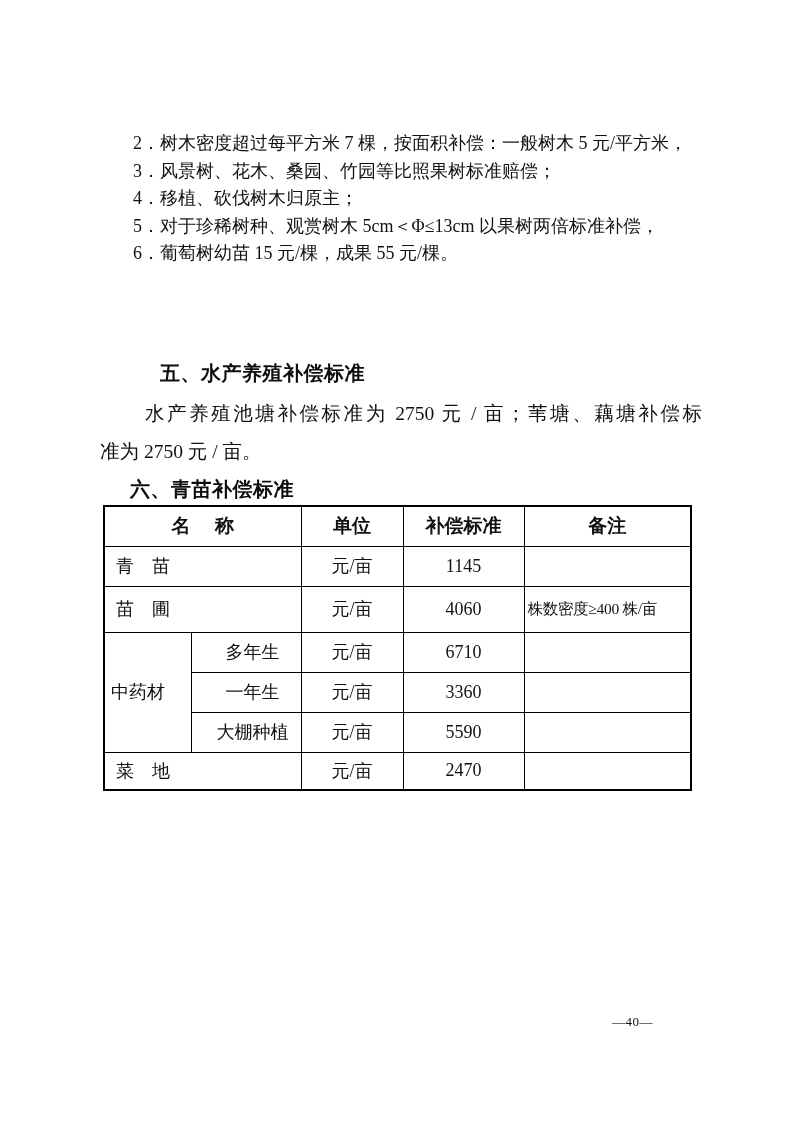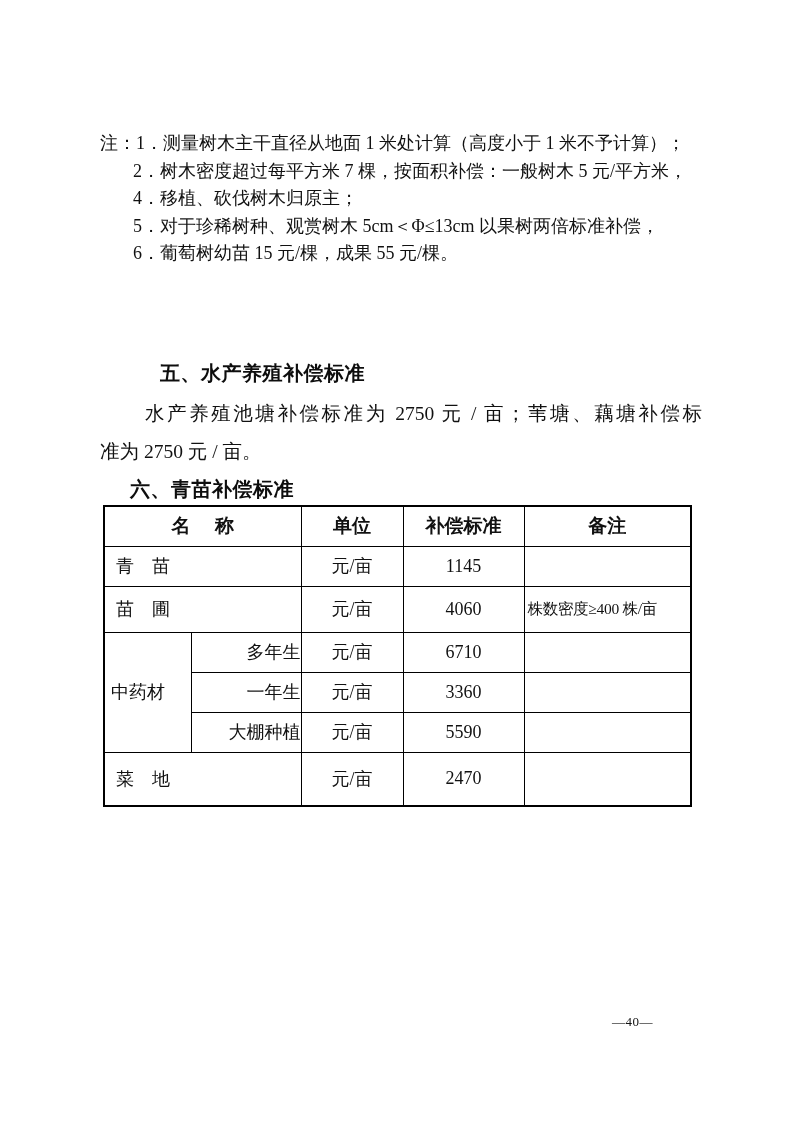--- a/index.html
+++ b/index.html
@@ -104,7 +104,6 @@
 <div class="page">
 
   <div class="notes">
-    <div class="note-line"><span>注：</span><span>1．测量树木主干直径从地面 1 米处计算（高度小于 1 米不予计算）；</span></div>
     <div class="note-line indent1">2．树木密度超过每平方米 7 棵，按面积补偿：一般树木 5 元/平方米，</div>
     <div class="note-line indent1">4．移植、砍伐树木归原主；</div>
     <div class="note-line indent1">5．对于珍稀树种、观赏树木 5cm＜Φ≤13cm 以果树两倍标准补偿，</div>

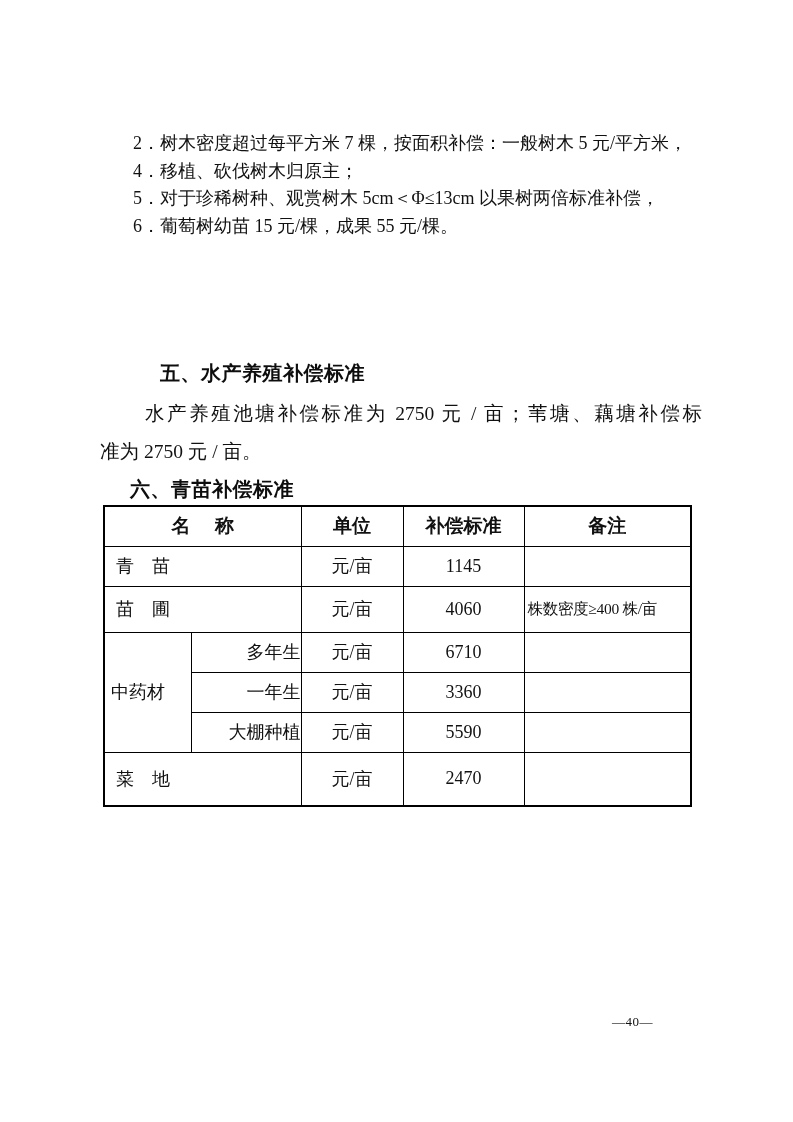--- a/index.html
+++ b/index.html
@@ -105,6 +105,7 @@
 
   <div class="notes">
     <div class="note-line indent1">2．树木密度超过每平方米 7 棵，按面积补偿：一般树木 5 元/平方米，</div>
+    <div class="note-line indent1">3．风景树、花木、桑园、竹园等比照果树标准赔偿；</div>
     <div class="note-line indent1">4．移植、砍伐树木归原主；</div>
     <div class="note-line indent1">5．对于珍稀树种、观赏树木 5cm＜Φ≤13cm 以果树两倍标准补偿，</div>
     <div class="note-line indent1">6．葡萄树幼苗 15 元/棵，成果 55 元/棵。</div>

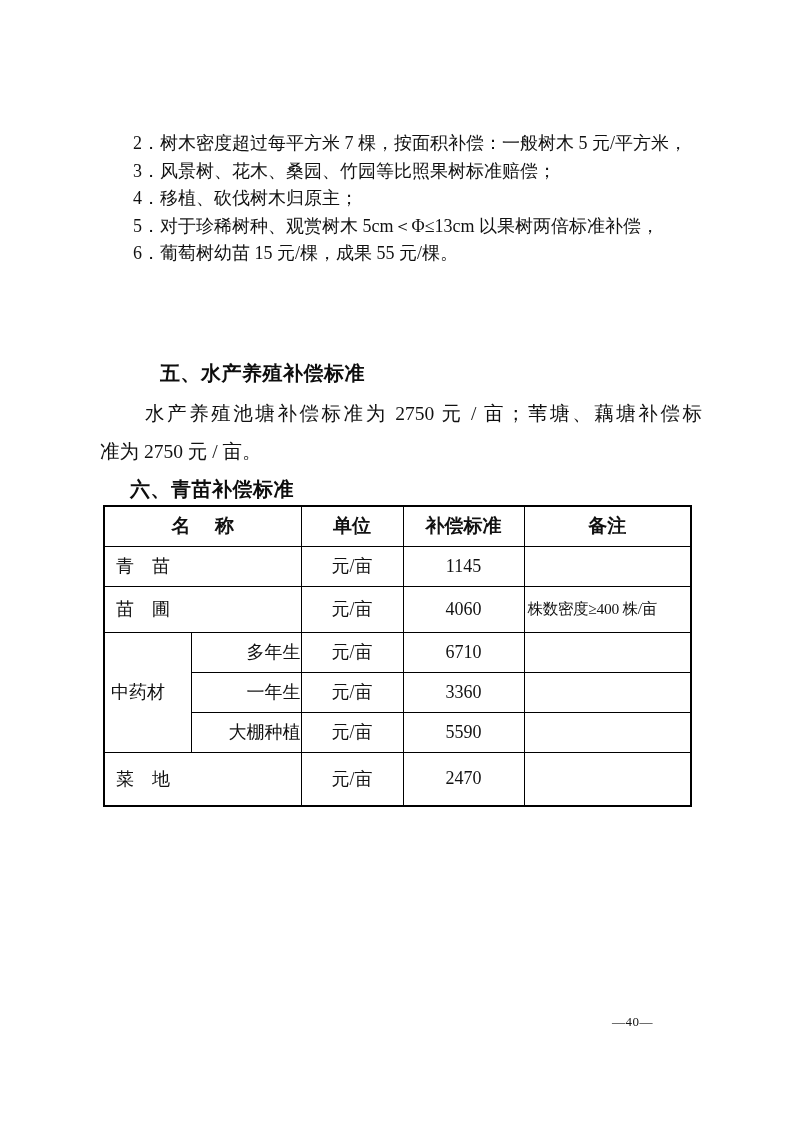--- a/index.html
+++ b/index.html
@@ -78,7 +78,7 @@
   }
   td.cell-name { text-align: left; padding-left: 11px; }
   td.cell-group { text-align: left; padding-left: 6px; }
-  td.cell-subname { text-align: right; padding-left: 13px; }
+  td.cell-subname { text-align: center; padding-left: 13px; }
   td.cell-unit, td.cell-std { text-align: center; }
   td.cell-remark {
     text-align: left;

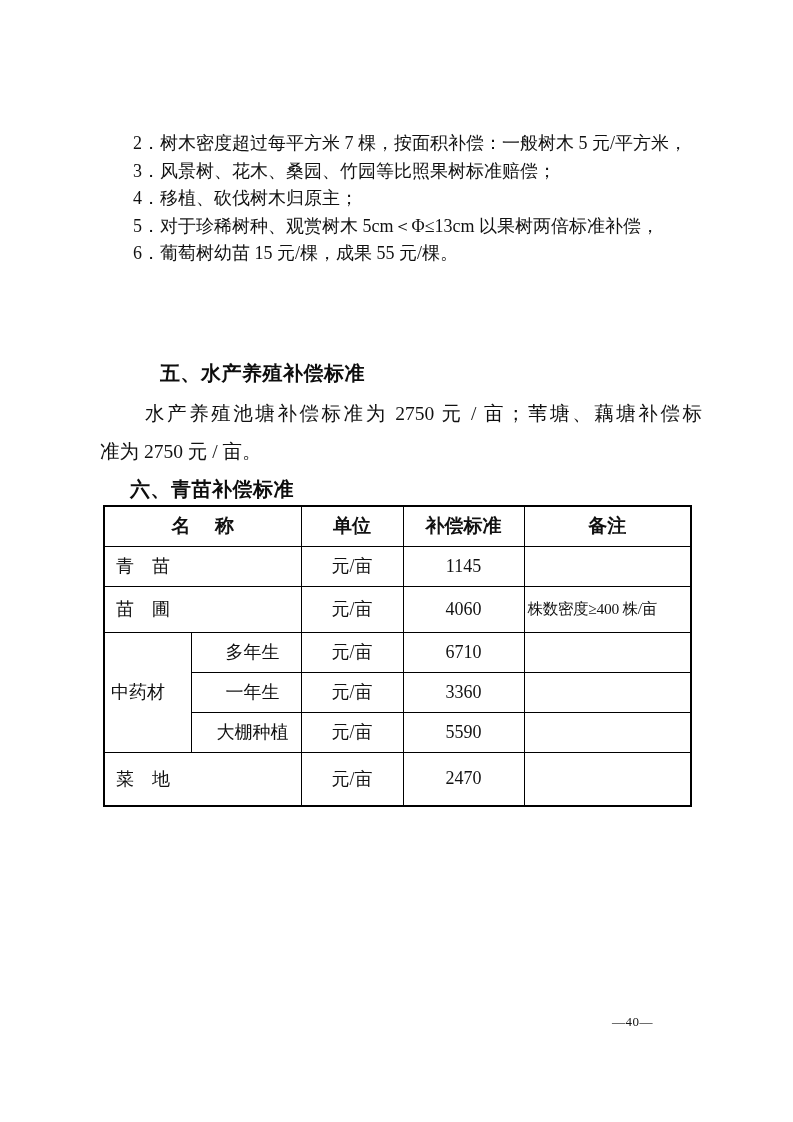--- a/index.html
+++ b/index.html
@@ -87,7 +87,7 @@
     letter-spacing: -0.3px;
     white-space: nowrap;
   }
-  tr.last-row td { height: 54px; }
+  tr.last-row td { height: 38px; }
   
   .page-number {
     position: absolute;

